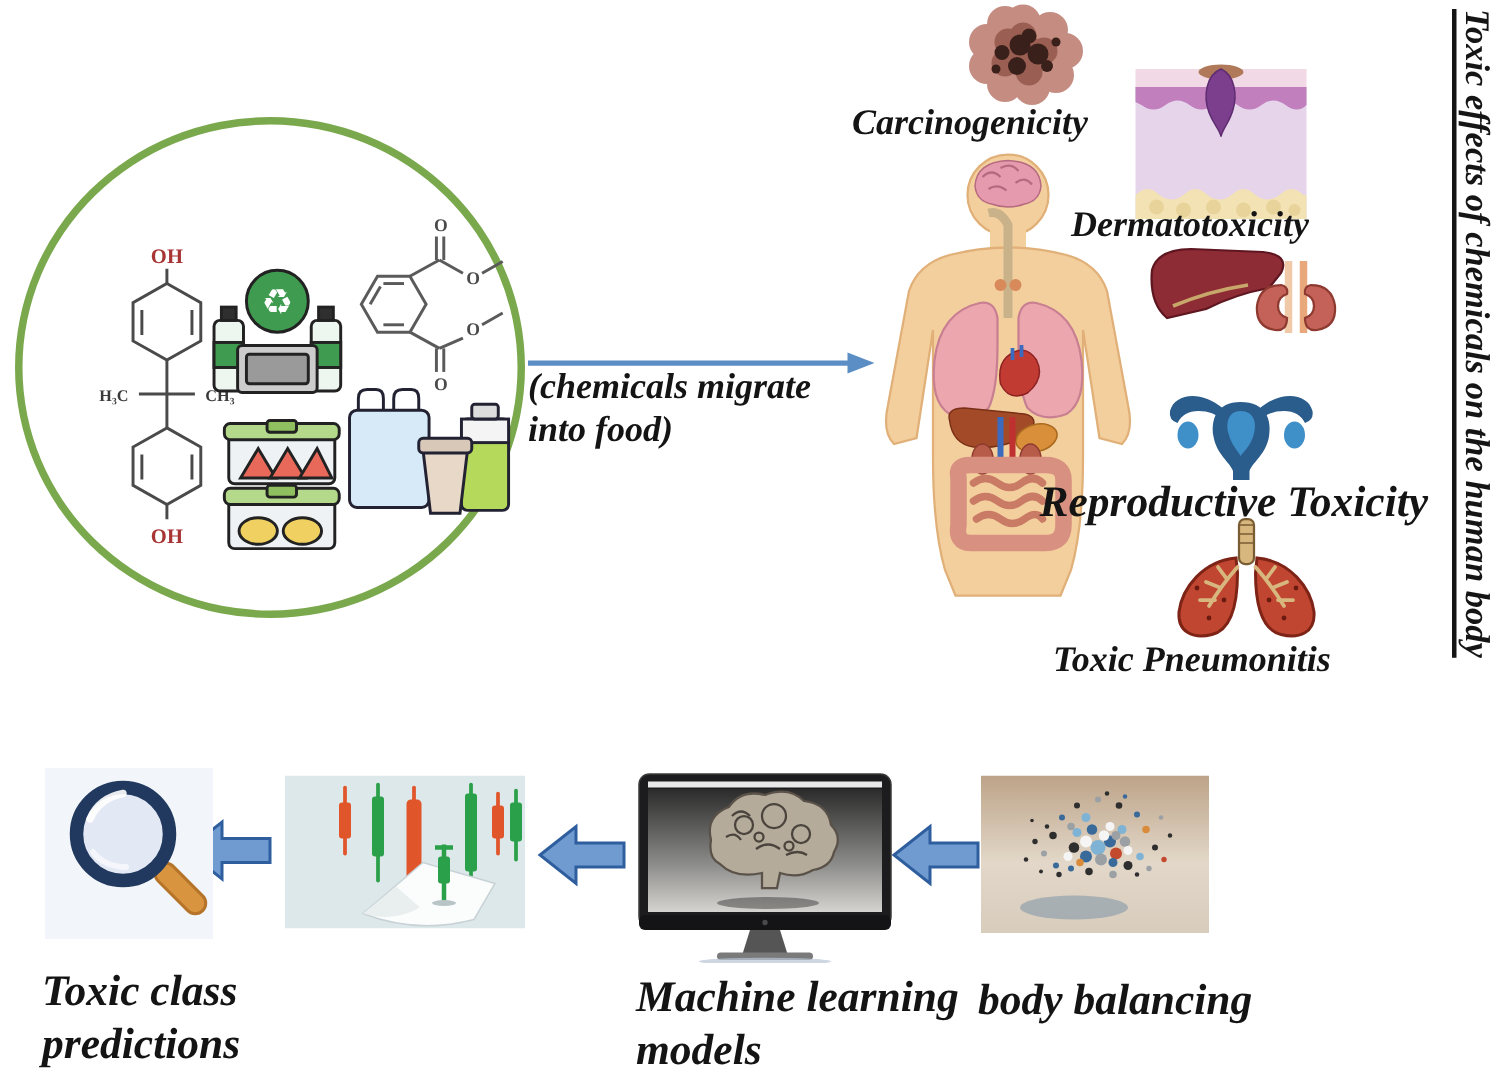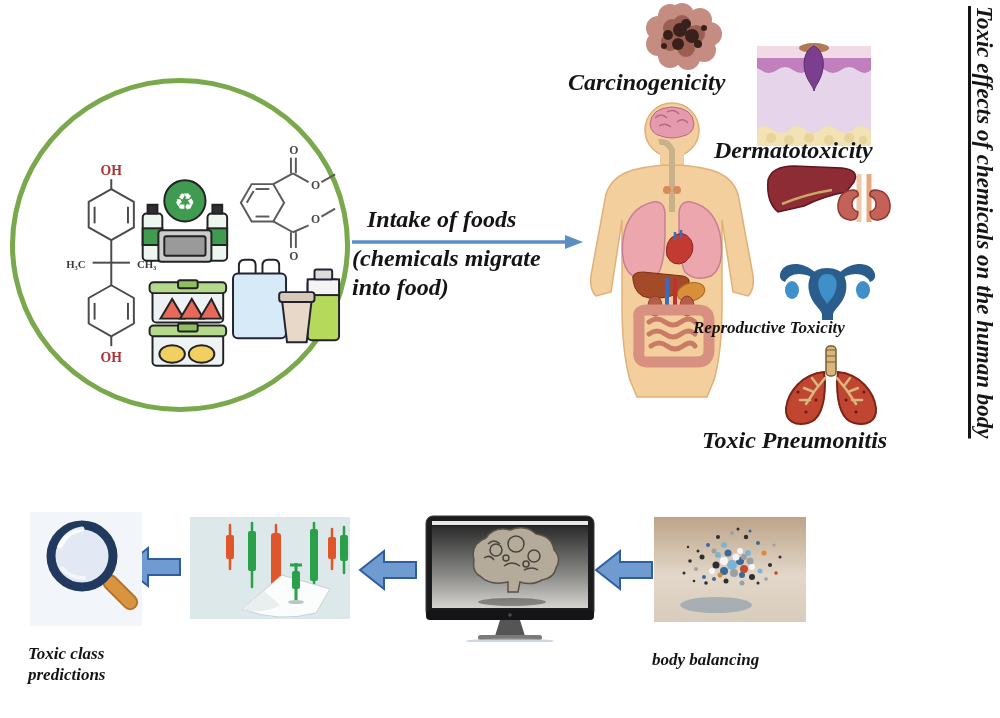--- a/index.html
+++ b/index.html
@@ -102,7 +102,6 @@
     </svg>
   </div>
 
-  <div class="abs lbl lbl-lg" style="left:367px;top:205px;">Intake of foods</div>
   <svg class="abs" style="left:352px;top:233px;" width="232" height="18">
     <line x1="0" y1="9" x2="214" y2="9" stroke="#5b8ec4" stroke-width="3.5"></line>
     <polygon points="213,2 231,9 213,16" fill="#5b8ec4"></polygon>

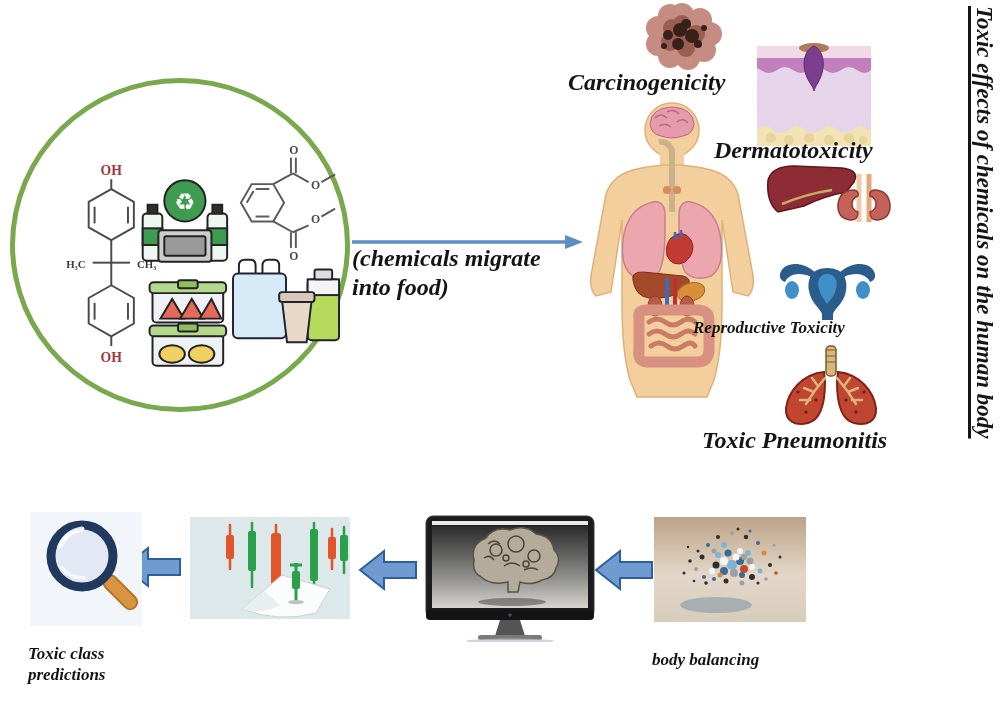--- a/index.html
+++ b/index.html
@@ -6,7 +6,7 @@
   #canvas{position:relative;width:1000px;height:718px;background:#ffffff;overflow:hidden;
           font-family:"Liberation Serif", serif;color:#151515;}
   .abs{position:absolute;}
-  .lbl{font-style:italic;font-weight:700;font-size:17px;line-height:1.22;white-space:pre-line;color:#141414;}
+  .lbl{font-style:italic;font-weight:700;font-size:29px;line-height:1.22;white-space:pre-line;color:#141414;}
   .lbl-lg{font-size:24px;font-style:italic;}
   .side-title{font-style:italic;font-weight:700;font-size:23px;white-space:nowrap;
               text-decoration:underline;text-decoration-thickness:2.5px;text-underline-offset:6px;

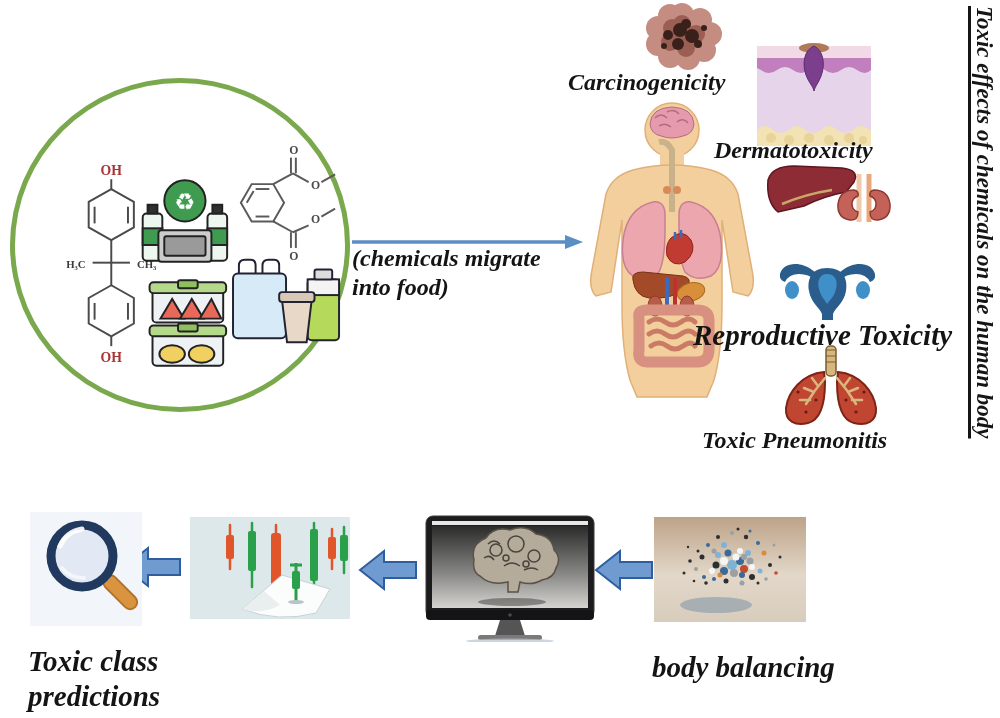--- a/index.html
+++ b/index.html
@@ -317,6 +317,8 @@
       <ellipse cx="86" cy="127" rx="44" ry="2.5" fill="#b8c4d4" opacity="0.7"></ellipse>
     </svg>
   </div>
+  <div class="abs lbl" style="left:424px;top:648px;">Machine learning
+models</div>
 
   <svg class="abs" style="left:358px;top:548px;" width="60" height="44">
     <polygon points="2,22 26,3 26,14 58,14 58,30 26,30 26,41" fill="#6f9bd1" stroke="#2f5e9e" stroke-width="2"></polygon>

